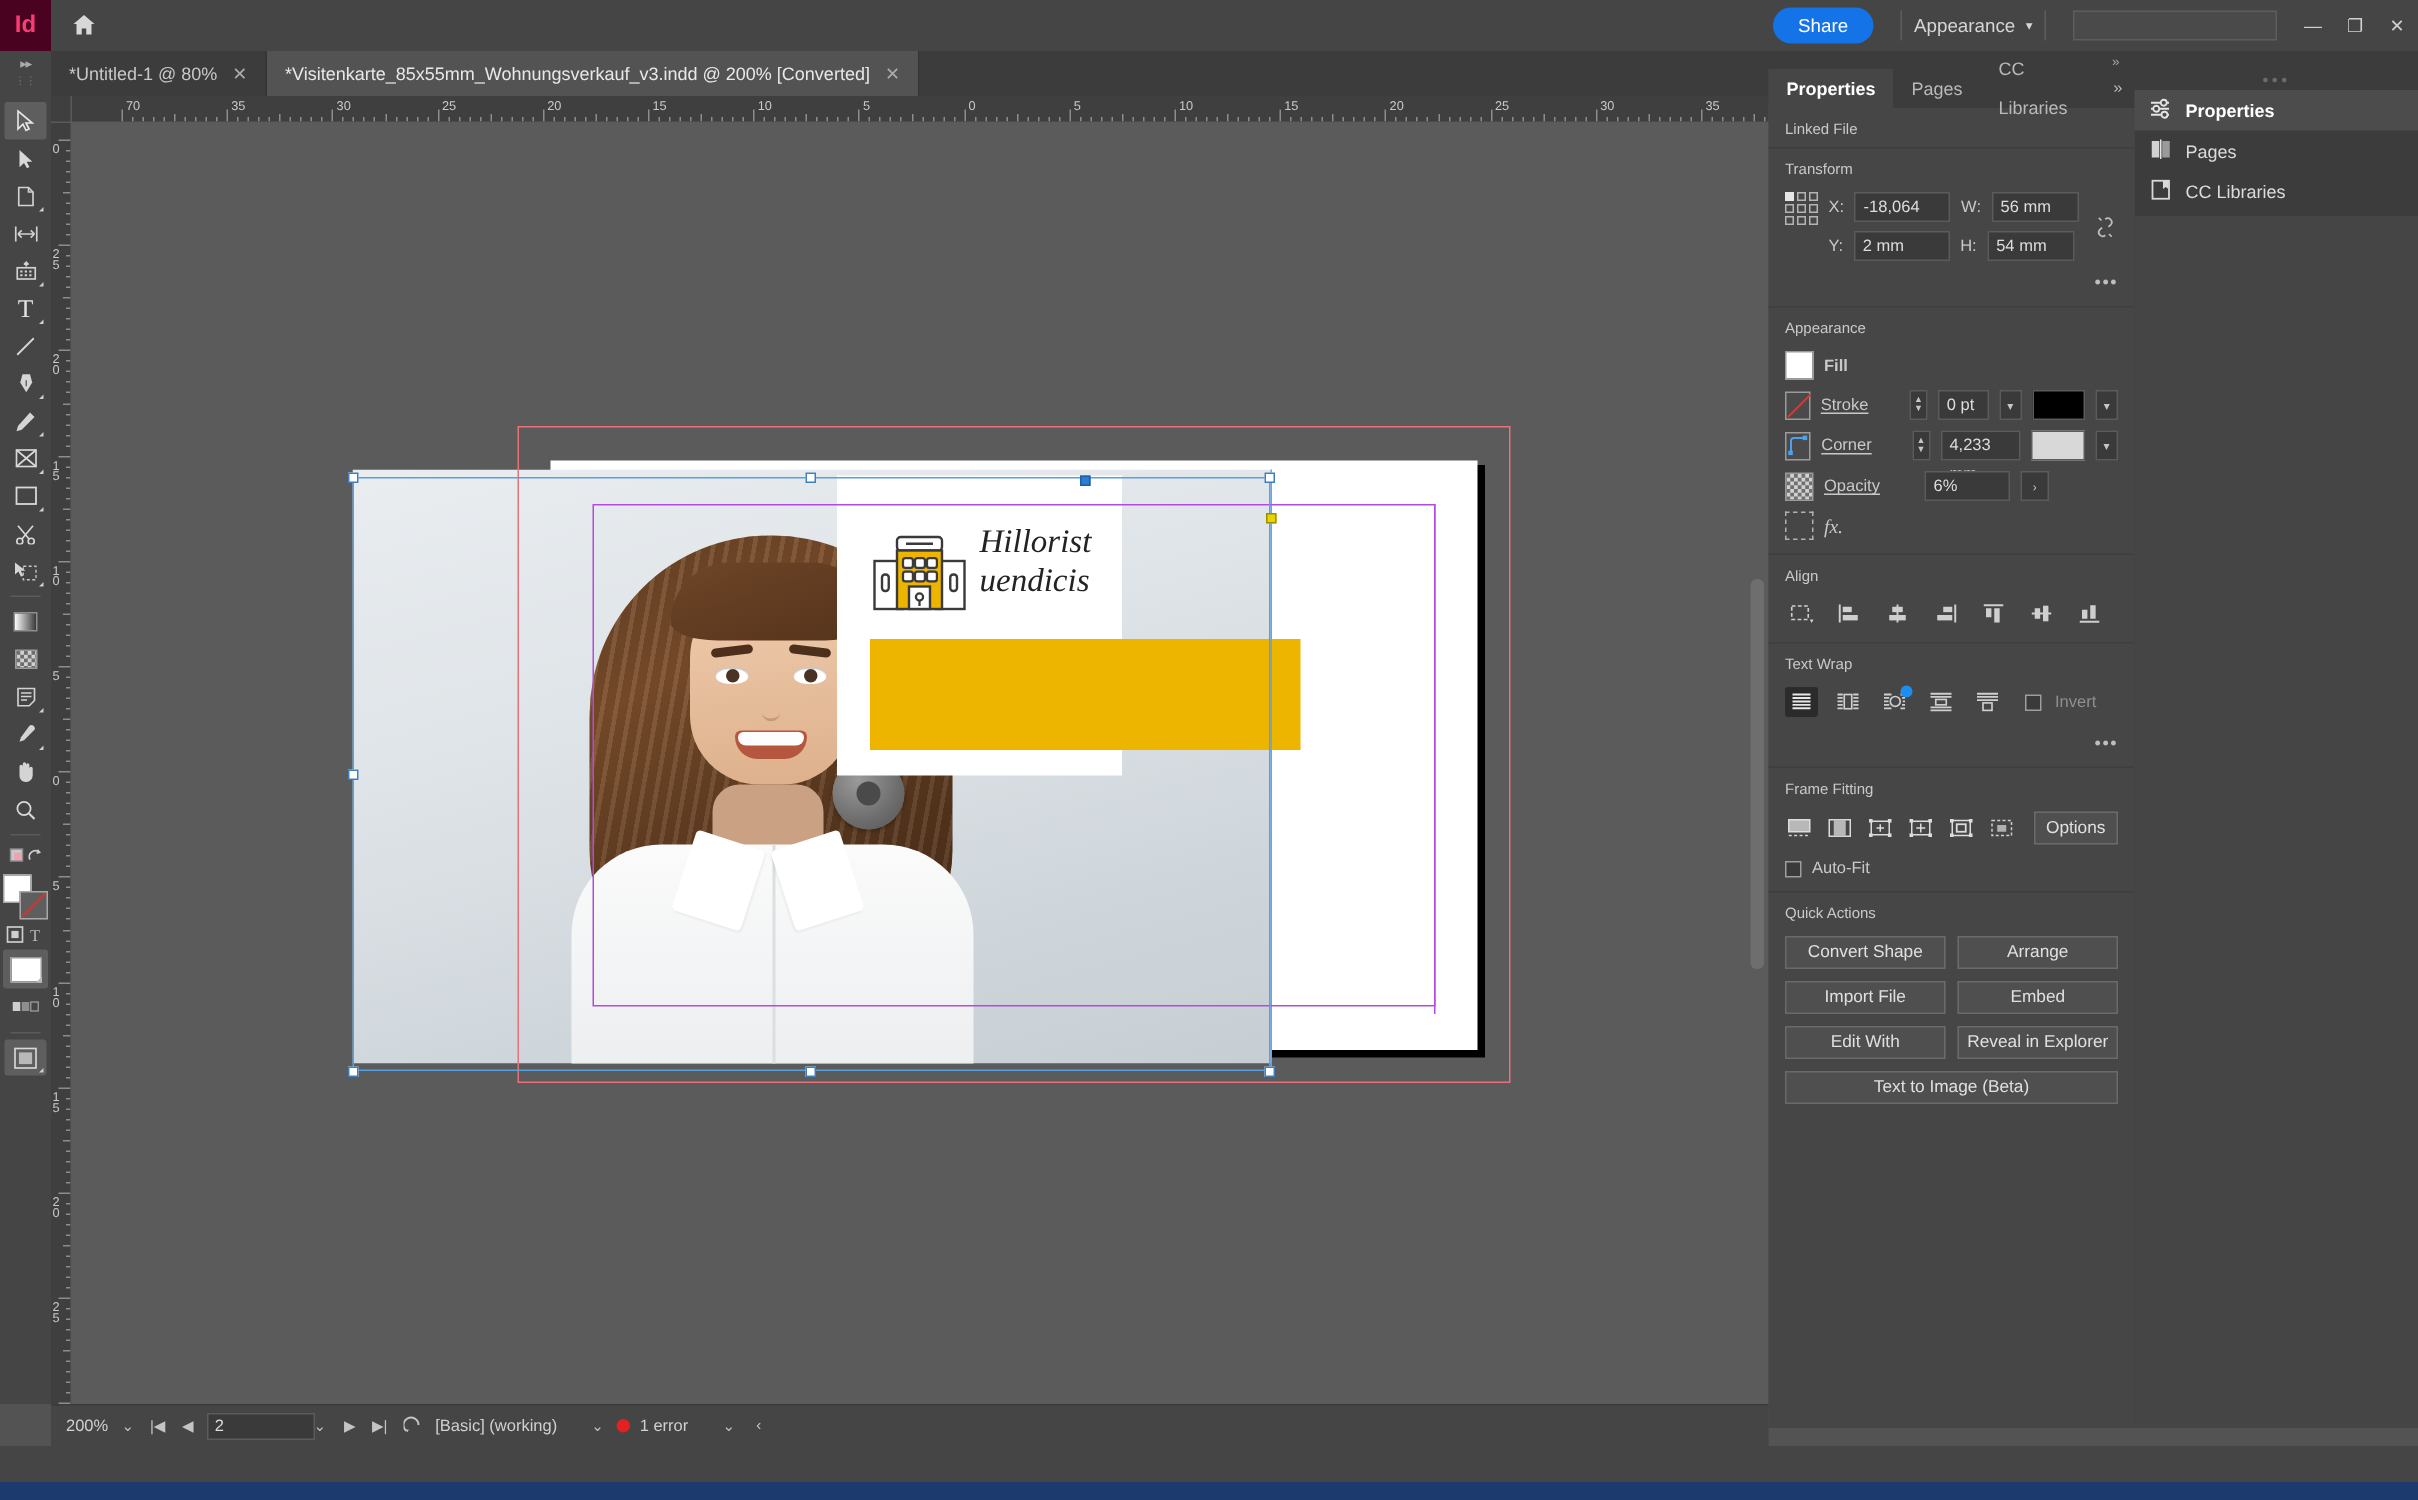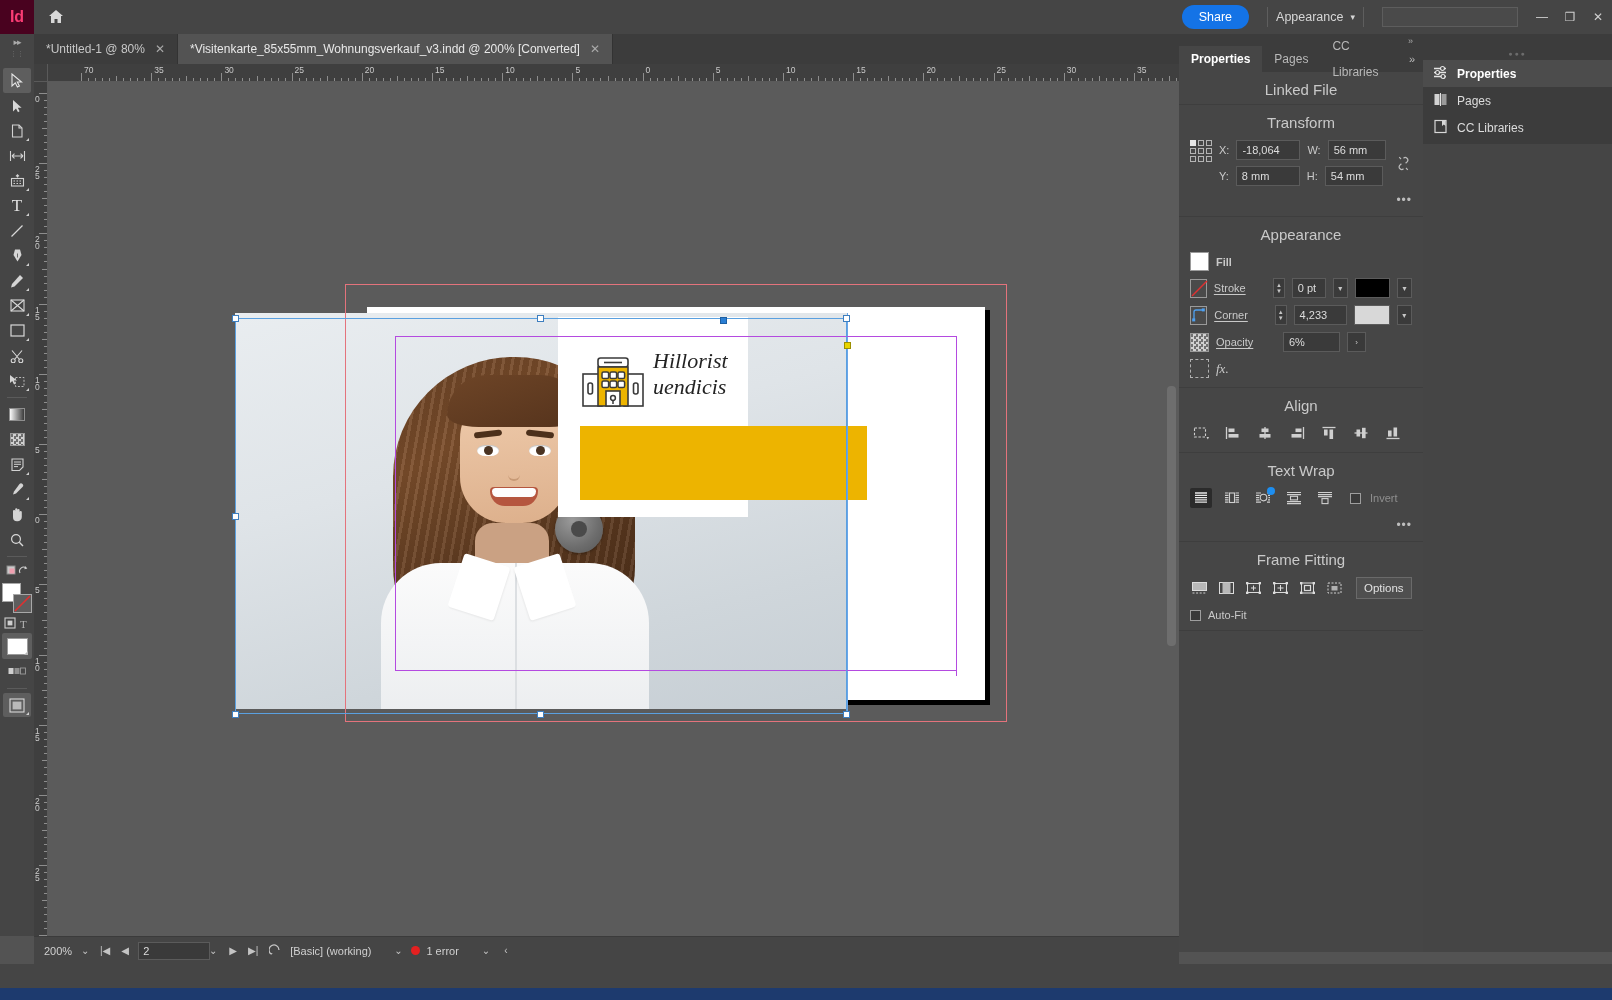--- a/index.html
+++ b/index.html
@@ -143,7 +143,7 @@
   .ptab.active { background:#464646; color:#fff; font-weight:bold; }
   .pchev { margin-left:auto; margin-right:8px; font-size:11px; color:#bbb; }
   .psec { padding:9px 11px 9px 11px; border-bottom:1px solid #3e3e3e; }
-  .plabel { font-size:15px; color:#c9c9c9; margin-bottom:9px;text-align:center; }
+  .plabel { font-size:10px; color:#c9c9c9; margin-bottom:9px; }
   .plabel.sub { margin-bottom:0; }
   .rowflex { display:flex; align-items:center; gap:7px; }
   .proxy { width:22px; height:22px; display:grid; grid-template-columns:repeat(3,1fr);

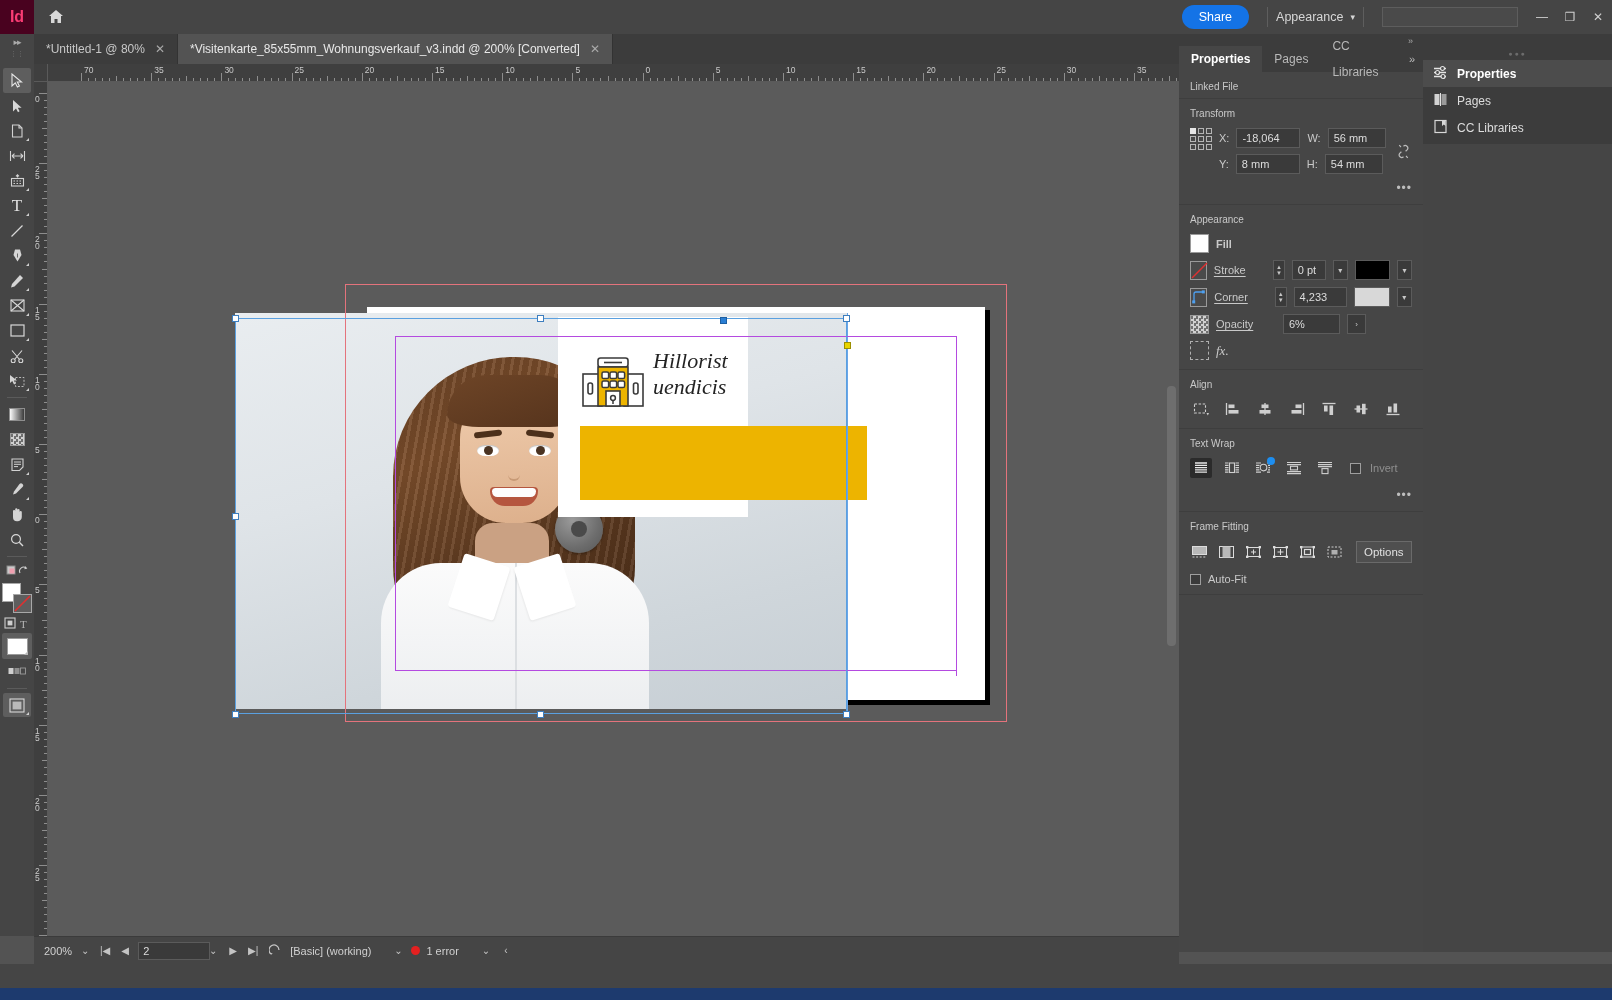--- a/index.html
+++ b/index.html
@@ -860,7 +860,7 @@
           </div>
           <div class="rowflex">
             <span class="fldlbl">Y:</span>
-            <div class="fld" style="width:64px;">8 mm</div>
+            <div class="fld" style="width:64px;">2 mm</div>
             <span class="fldlbl">H:</span>
             <div class="fld" style="width:58px;">54 mm</div>
           </div>

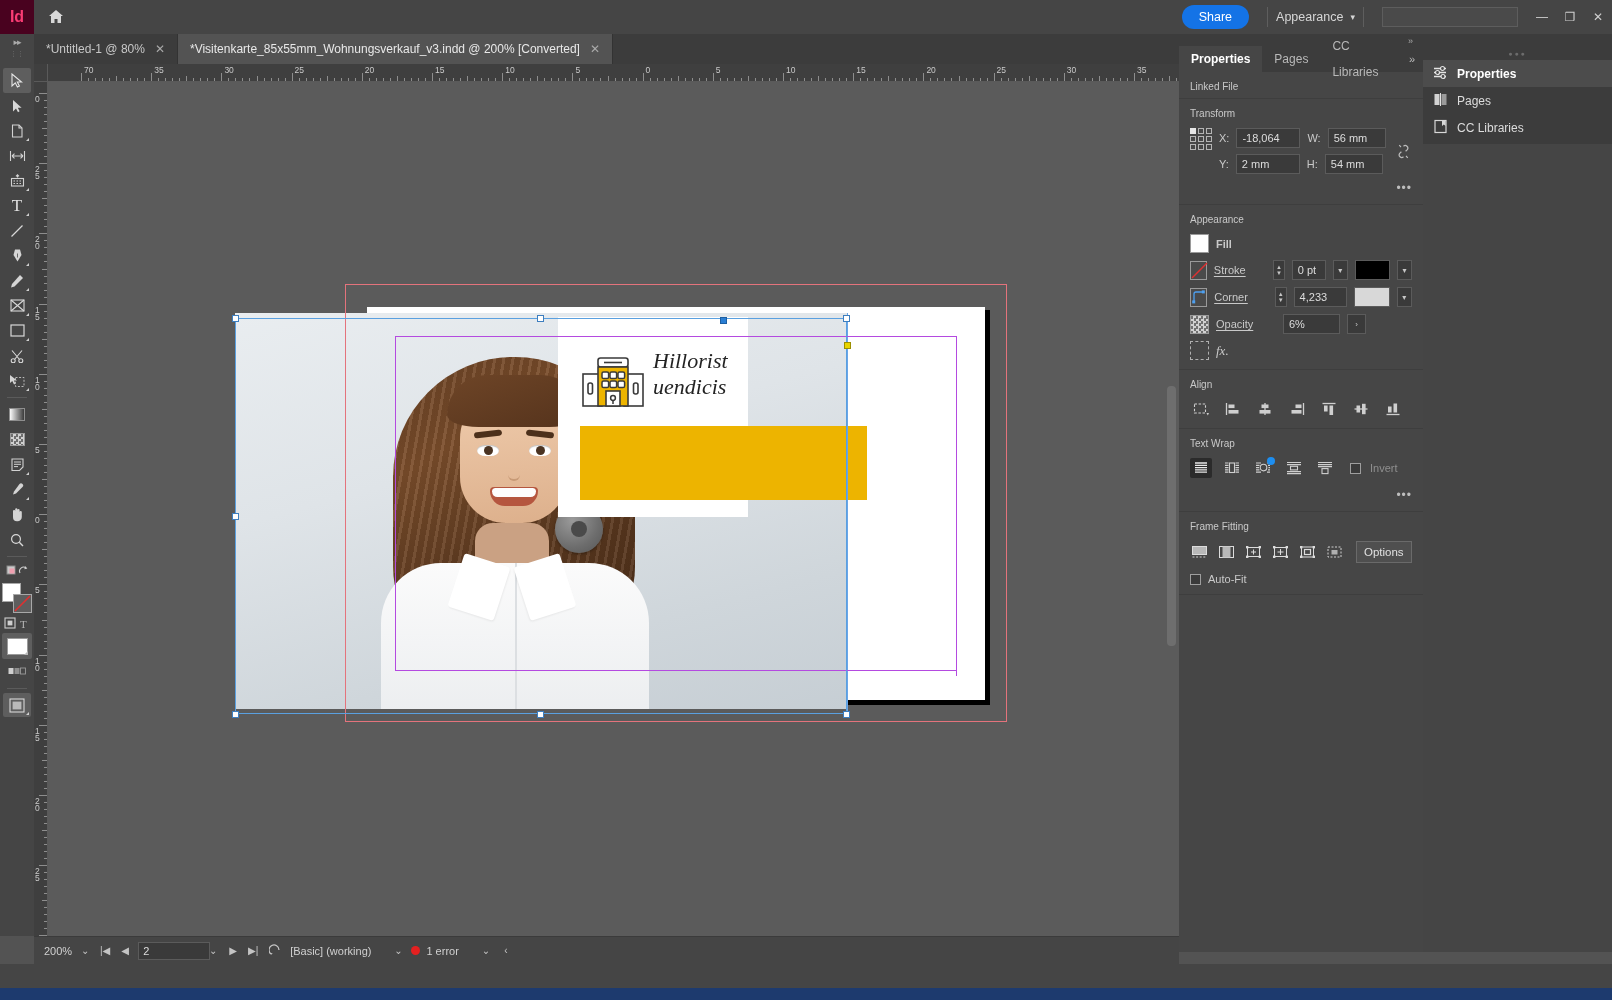--- a/index.html
+++ b/index.html
@@ -1074,6 +1074,18 @@
       </div>
     </div>
 
+    <div class="psec" style="border-bottom:none;">
+      <div class="plabel">Quick Actions</div>
+      <div style="display:grid;grid-template-columns:1fr 1fr;gap:8px;">
+        <div class="qbtn">Convert Shape</div>
+        <div class="qbtn">Arrange</div>
+        <div class="qbtn">Import File</div>
+        <div class="qbtn">Embed</div>
+        <div class="qbtn">Edit With</div>
+        <div class="qbtn">Reveal in Explorer</div>
+      </div>
+      <div class="qbtn" style="margin-top:8px;">Text to Image (Beta)</div>
+    </div>
   </div>
 
   <div class="collapse-tab">»</div>

